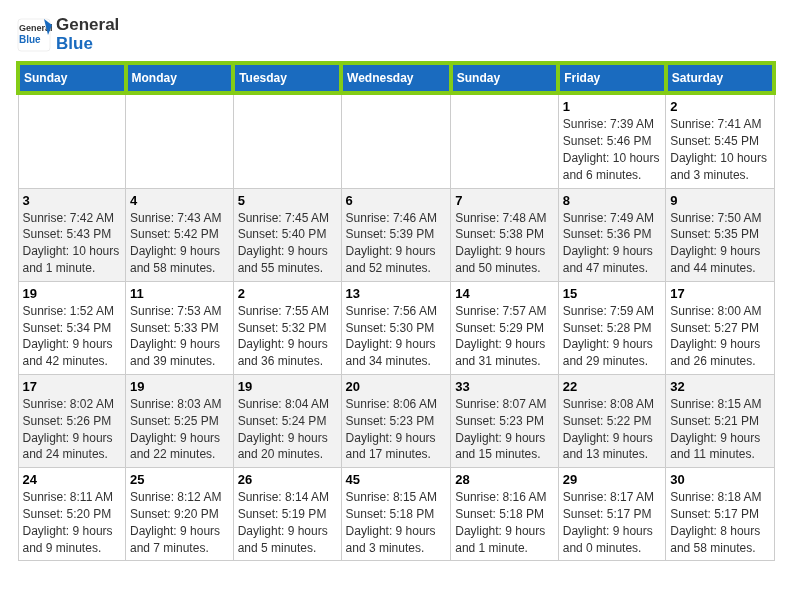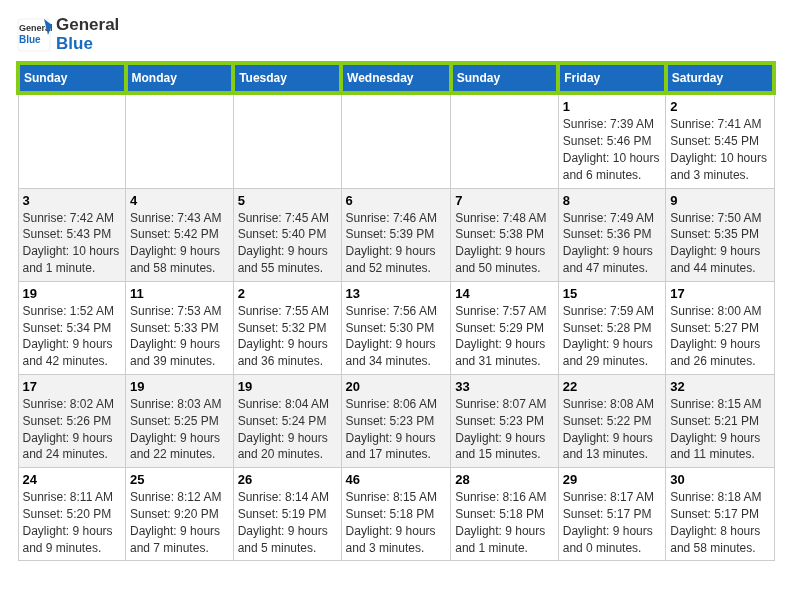--- a/index.html
+++ b/index.html
@@ -282,7 +282,7 @@
 Daylight: 9 hours and 5 minutes.</div>
         </td>
         <td>
-          <span class="day-number">46</span>
+          <span class="day-number">45</span>
           <div class="day-info">Sunrise: 8:15 AM
 Sunset: 5:18 PM
 Daylight: 9 hours and 3 minutes.</div>

